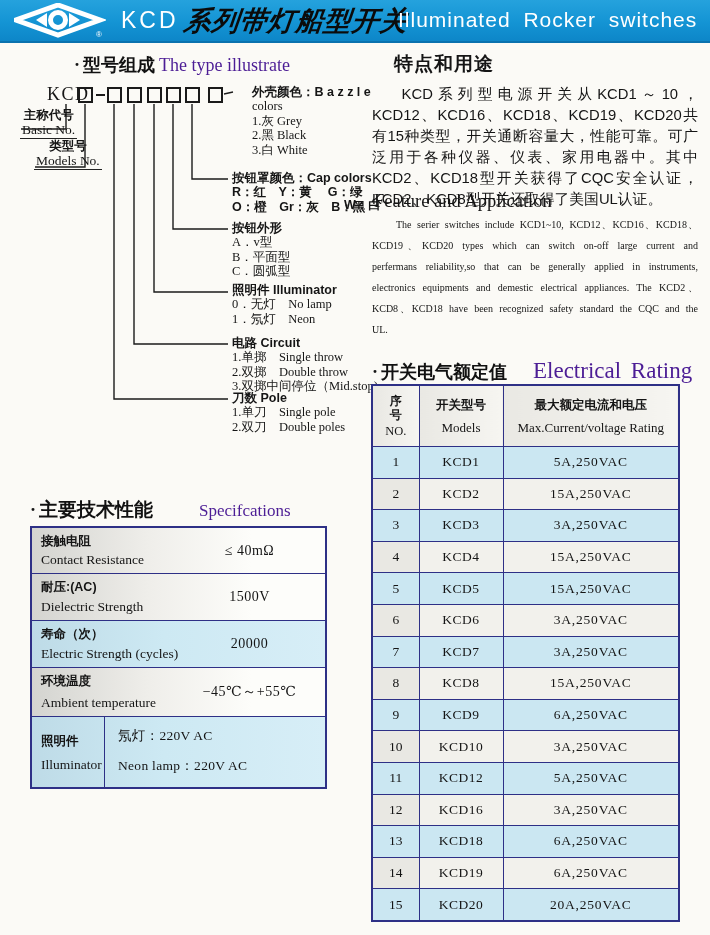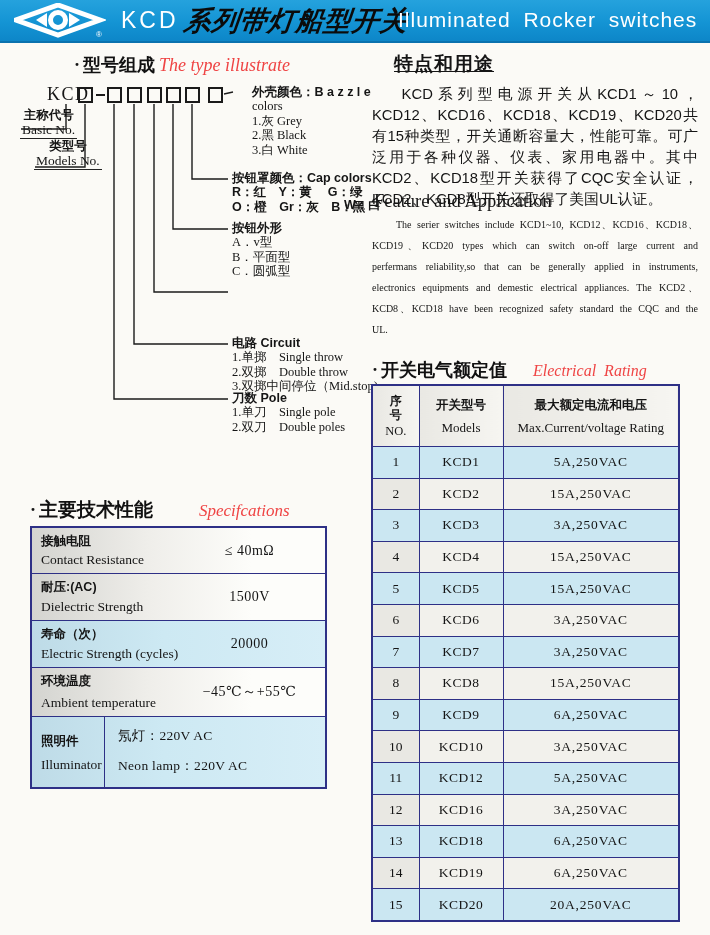--- a/index.html
+++ b/index.html
@@ -22,7 +22,7 @@
   
   .sec-title{position:absolute;white-space:nowrap;}
   .sec-title .zh{font-family:"Liberation Sans","DejaVu Sans",sans-serif;font-weight:bold;font-size:18px;color:#111;}
-  .sec-title .en{font-size:18px;color:#ef4444;font-style:italic;}
+  .sec-title .en{font-size:18px;color:#4c1d95;}
   .bullet{font-weight:bold;font-size:18px;margin-right:3px;}
 
   

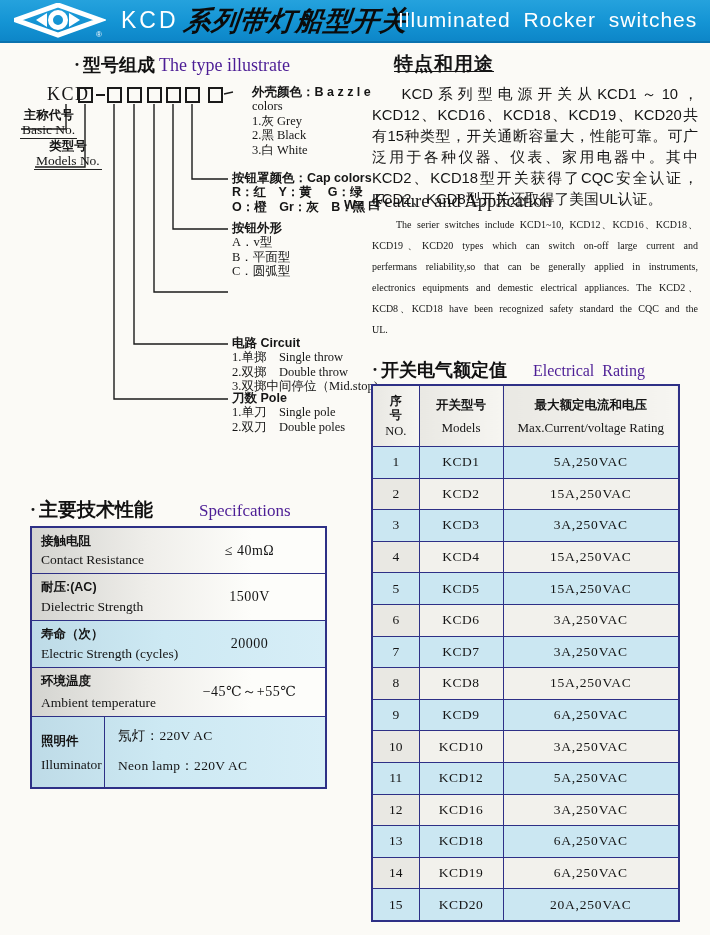--- a/index.html
+++ b/index.html
@@ -40,7 +40,7 @@
 
   
   .feat-head{position:absolute;left:394px;top:51px;font-family:"Liberation Sans","DejaVu Sans",sans-serif;
-             font-weight:bold;font-size:19px;letter-spacing:1px;text-decoration:underline;}
+             font-weight:bold;font-size:19px;letter-spacing:1px;}
   .para{position:absolute;left:372px;width:326px;text-align:justify;}
   .para-zh{top:84px;font-size:14.8px;line-height:21px;text-indent:2em;
            font-family:"Liberation Sans","DejaVu Sans",sans-serif;}

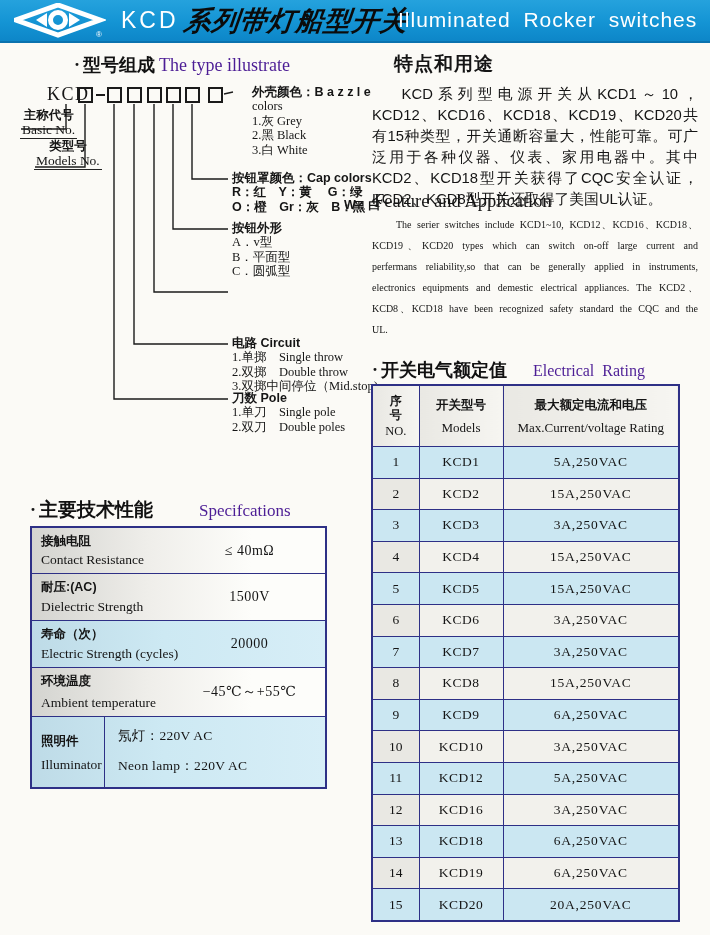--- a/index.html
+++ b/index.html
@@ -165,6 +165,11 @@
     <div>B．平面型</div>
     <div>C．圆弧型</div>
   </div>
+  <div class="anno" style="top:284px;">
+    <div class="h">照明件 Illuminator</div>
+    <div>0．无灯　No lamp</div>
+    <div>1．氖灯　Neon</div>
+  </div>
   <div class="anno" style="top:337px;">
     <div class="h">电路 Circuit</div>
     <div>1.单掷　Single throw</div>

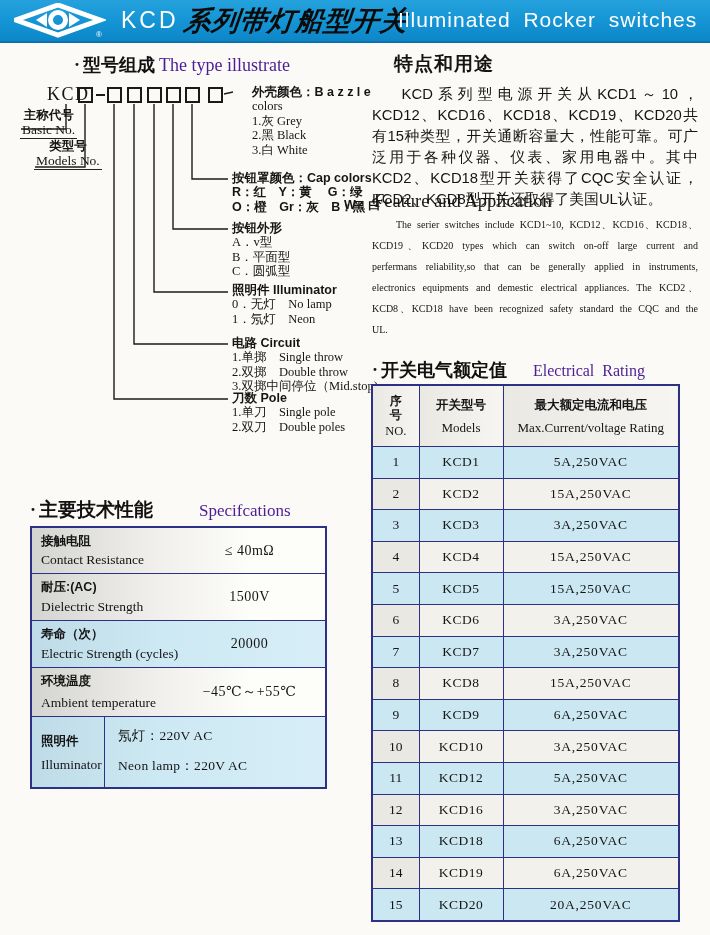--- a/index.html
+++ b/index.html
@@ -49,7 +49,7 @@
 
   
   .rating-head{position:absolute;left:372px;top:358px;white-space:nowrap;}
-  .rating-head .en{margin-left:22px;font-size:16px;word-spacing:4px;}
+  .rating-head .en{margin-left:22px;font-size:23px;word-spacing:4px;}
   table.rating{position:absolute;left:371px;top:384px;width:309px;border-collapse:collapse;
                border:2.5px solid #2e3086;table-layout:fixed;}
   table.rating th,table.rating td{border:1.5px solid #2e3086;text-align:center;padding:0;}

